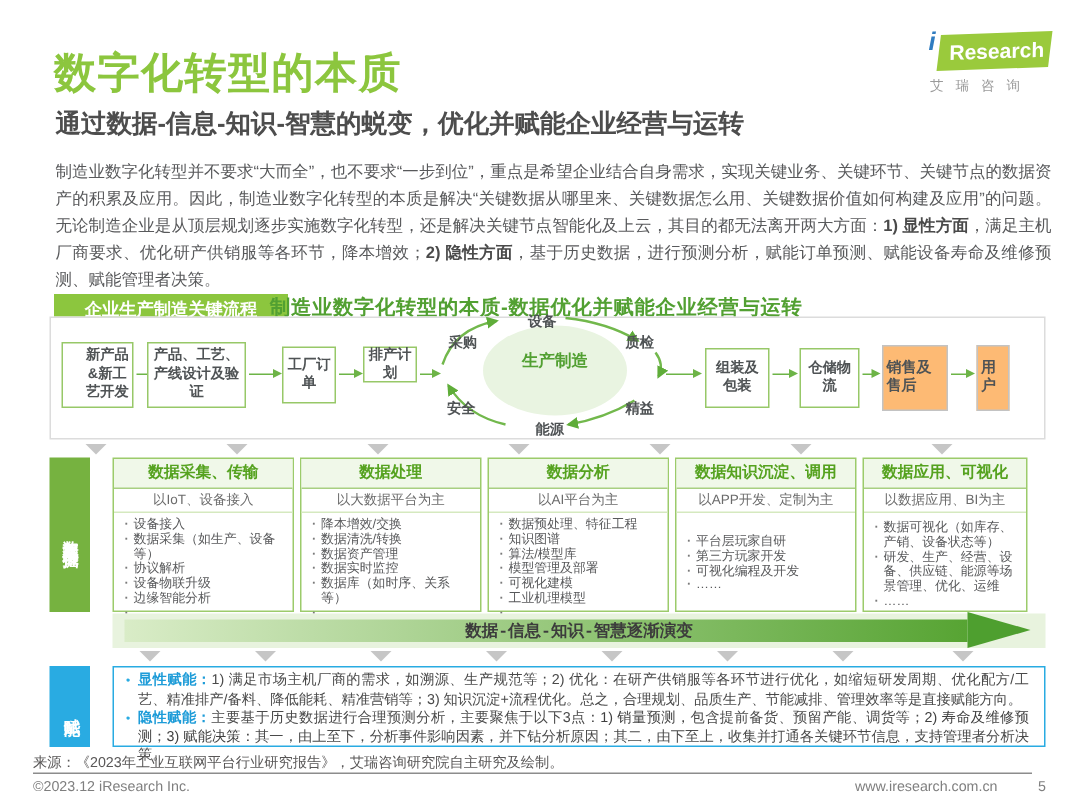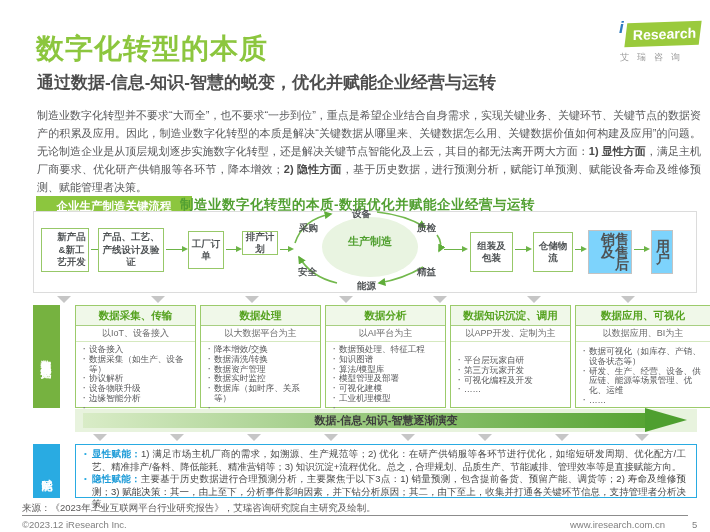--- a/index.html
+++ b/index.html
@@ -28,8 +28,8 @@
   .box-green{border:1px solid #97C868;background:#fff;color:#4F5355;font-size:9.5px;font-weight:600;
              display:flex;align-items:center;justify-content:center;text-align:center;
              line-height:12.5px;padding:2px;}
-  .box-gray{border:1px solid #C3C3C3;background:#7dd3fc;color:#4F5355;font-size:14px;font-weight:600;
-            display:flex;align-items:center;justify-content:center;text-align:right;
+  .box-gray{border:1px solid #C3C3C3;background:#fdba74;color:#4F5355;font-size:10px;font-weight:600;
+            display:flex;align-items:center;justify-content:center;text-align:left;
             line-height:12.5px;padding:2px;}
   .harrow{height:0;border-top:1.5px solid #6DB447;}
   .harrow:after{content:"";position:absolute;right:-2px;top:-4.5px;width:0;height:0;

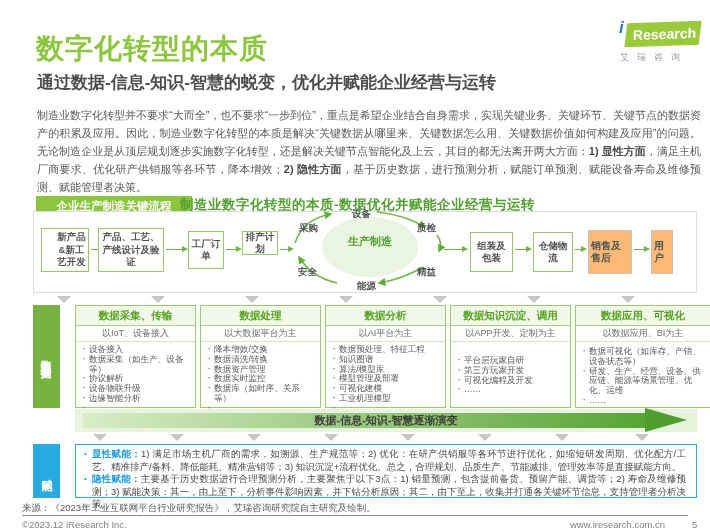--- a/index.html
+++ b/index.html
@@ -193,7 +193,7 @@
       <div class="dcol-item">……</div>
     </div>
   </div>
-  <div class="abs dcol" style="left:575px;top:305px;width:136px;height:103px;">
+  <div class="abs dcol" style="left:575px;top:305px;width:110px;height:103px;">
     <div class="dcol-title">数据应用、可视化</div>
     <div class="dcol-sub">以数据应用、BI为主</div>
     <div class="dcol-items" style="padding-top:5px;">

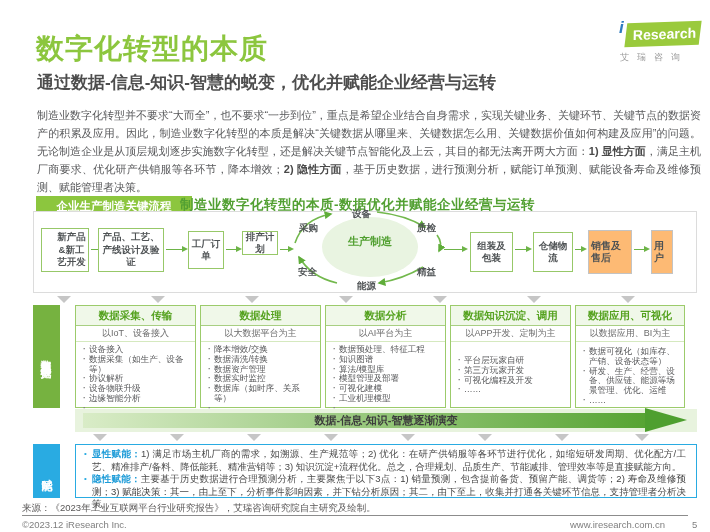--- a/index.html
+++ b/index.html
@@ -57,7 +57,7 @@
   .evo-body{background:linear-gradient(to right,#D9ECC7,#57A433);}
   .evo-head{width:0;height:0;border-top:12px solid transparent;border-bottom:12px solid transparent;
             border-left:42px solid #4E9F2F;}
-  .evo-text{font-size:11px;font-weight:bold;color:#3C3C3C;text-align:center;}
+  .evo-text{font-size:11px;font-weight:bold;color:#3C3C3C;text-align:center;font-family:Liberation Mono, monospace;}
 
   
   .emp-box{border:1px solid #29ABE2;background:#fff;padding:3px 10px 0 8px;}

